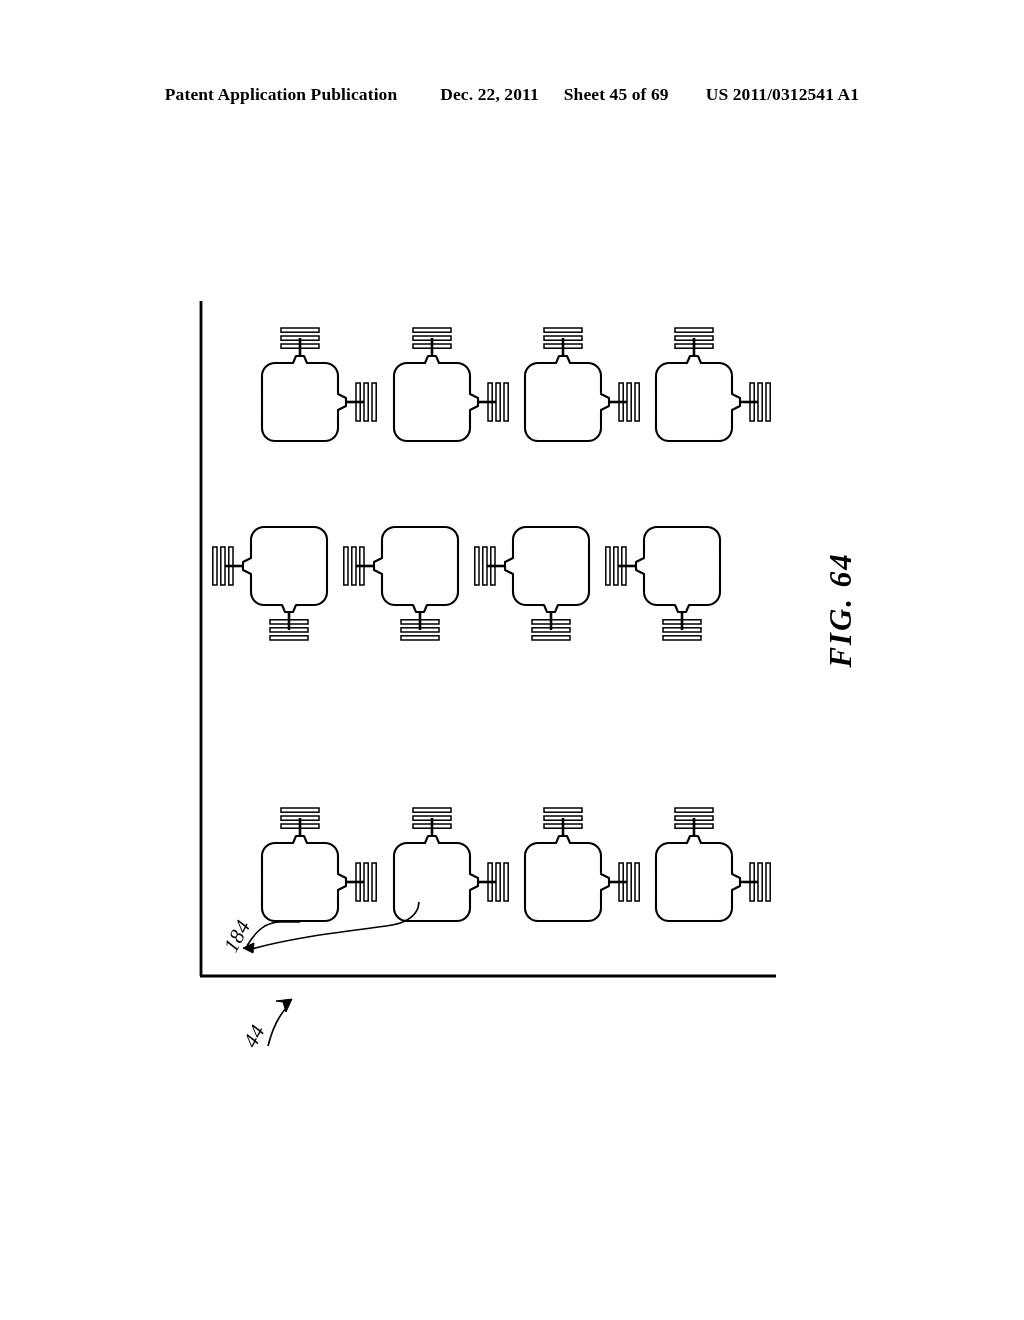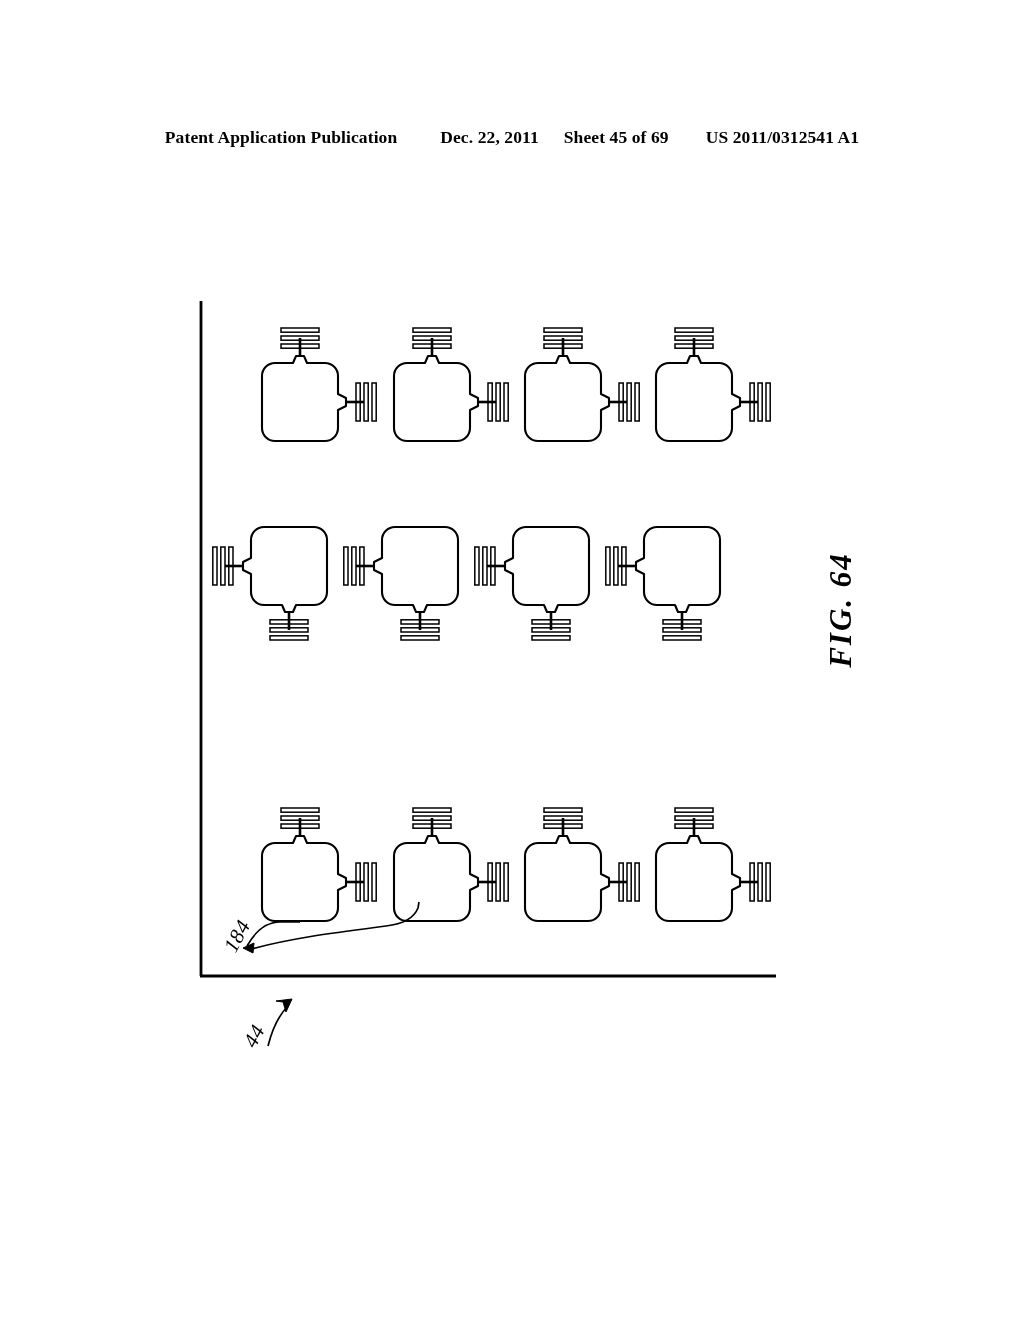--- a/index.html
+++ b/index.html
@@ -23,7 +23,6 @@
     letter-spacing:0.1px;
     color:#000;
     white-space:nowrap;
-    margin-top:43px;
   }
   #page-header .hdr-seg{display:inline-block;}
   .hdr-gap-a{display:inline-block;width:34px;}

